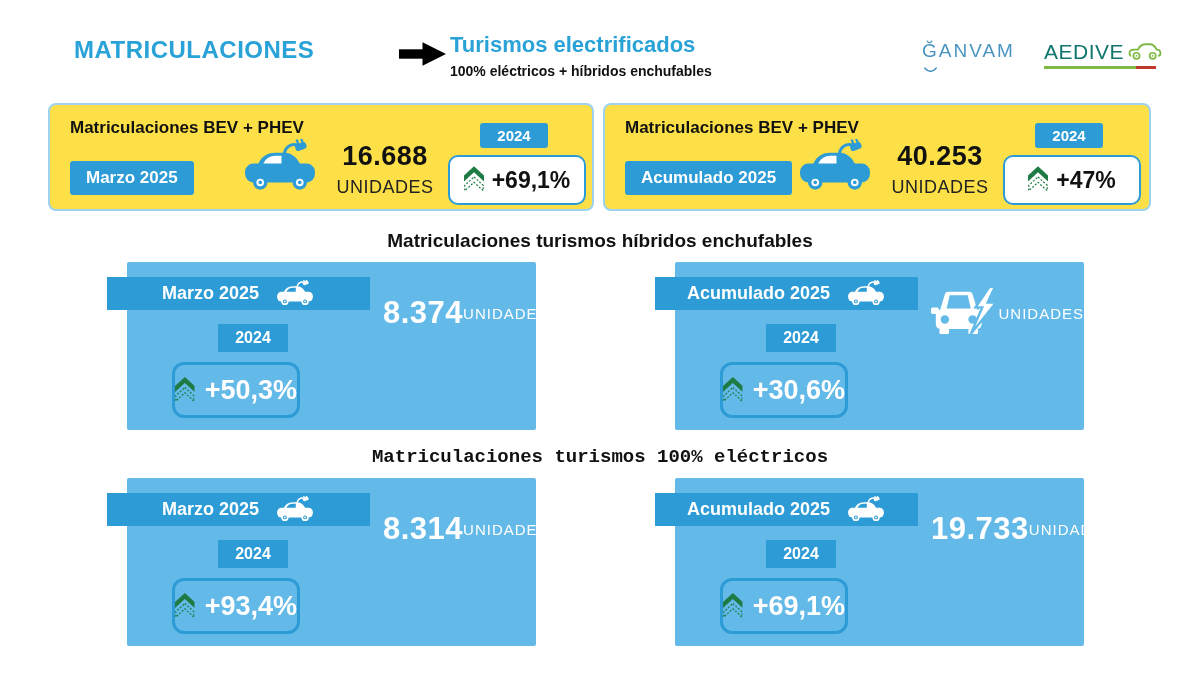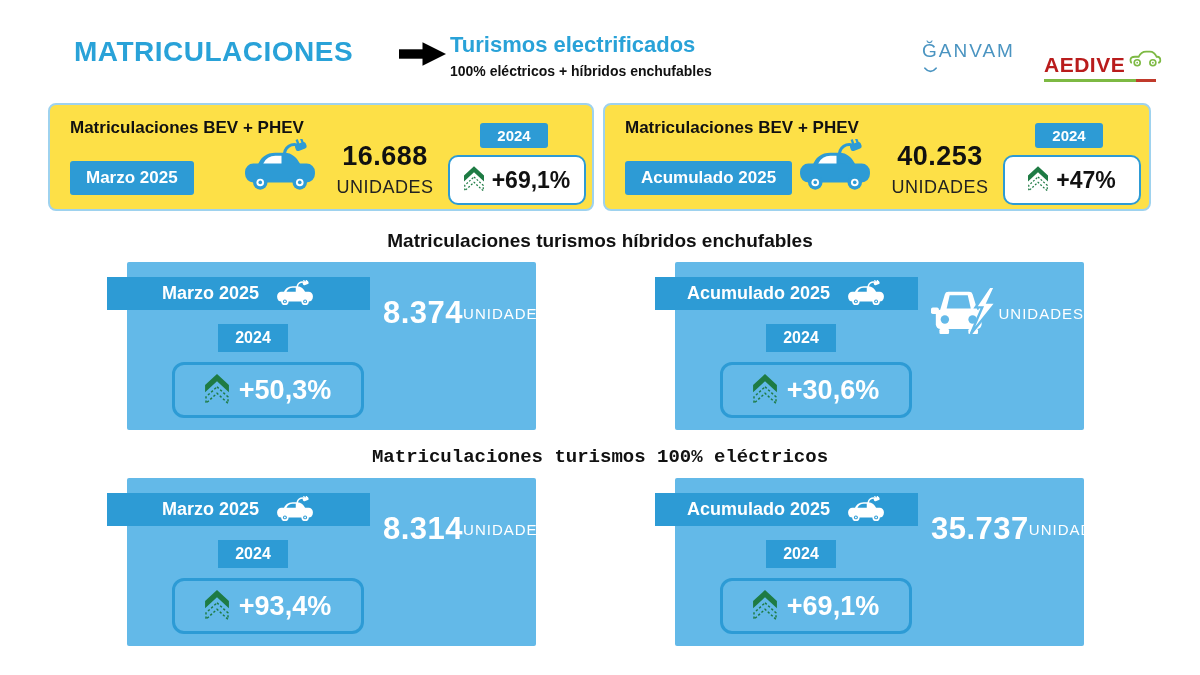--- a/index.html
+++ b/index.html
@@ -18,7 +18,7 @@
   .defs{position:absolute;width:0;height:0;overflow:hidden;}
 
   
-  .h-title{position:absolute;left:74px;top:36px;font-size:28px;font-weight:bold;color:var(--blue);letter-spacing:.5px;}
+  .h-title{position:absolute;left:74px;top:36px;font-size:24px;font-weight:bold;color:var(--blue);letter-spacing:.5px;}
   .h-arrow{position:absolute;left:399px;top:41px;width:47px;height:26px;color:#000;}
   .h-center{position:absolute;left:450px;top:32px;width:340px;}
   .h-sub1{font-size:22px;font-weight:bold;color:var(--blue);}

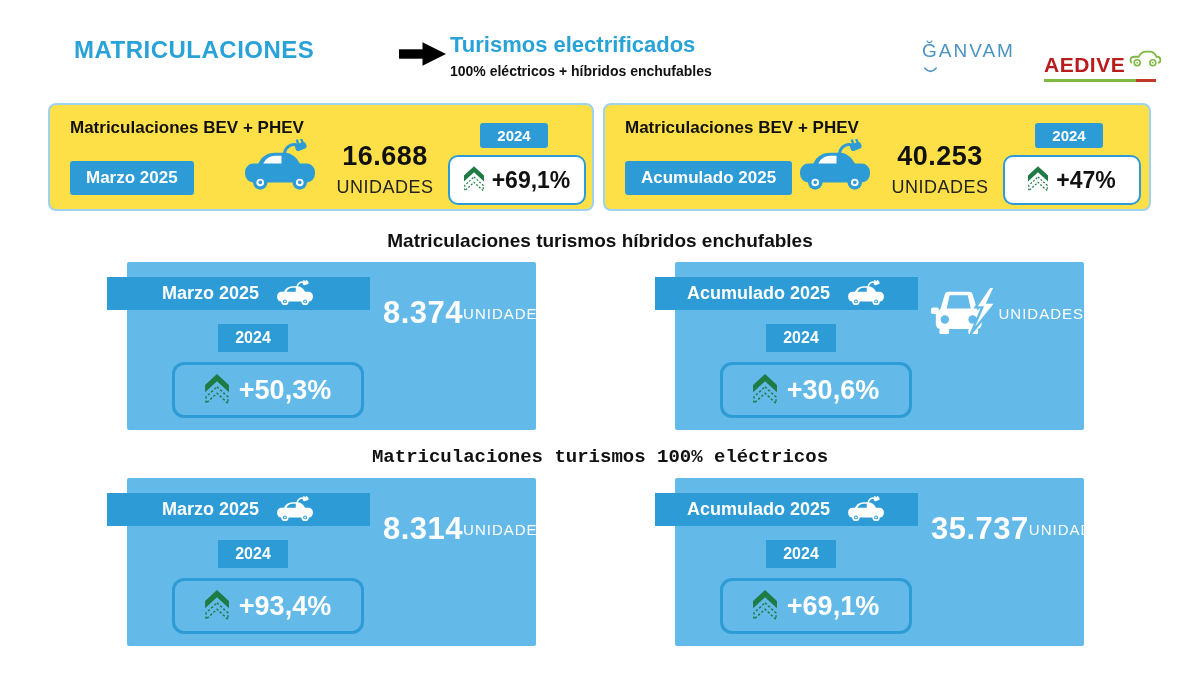--- a/index.html
+++ b/index.html
@@ -27,7 +27,7 @@
   .g-smile{position:absolute;left:2px;top:27px;width:13px;height:7px;color:#4A94C1;}
   .logo-aedive{position:absolute;left:1044px;top:40px;width:118px;}
   .aedive-row{display:flex;align-items:center;gap:4px;}
-  .aedive-text{font-size:21px;font-weight:bold;color:#b91c1c;letter-spacing:.5px;margin-top:13px;}
+  .aedive-text{font-size:21px;font-weight:normal;color:#0f766e;letter-spacing:.5px;}
   .aedive-car{width:36px;height:20px;color:#7DB943;}
   .aedive-bar{height:3px;margin-top:2px;width:112px;
     background:linear-gradient(90deg,#7DB943 0%,#7DB943 82%,#C03A2B 82%,#C03A2B 100%);}

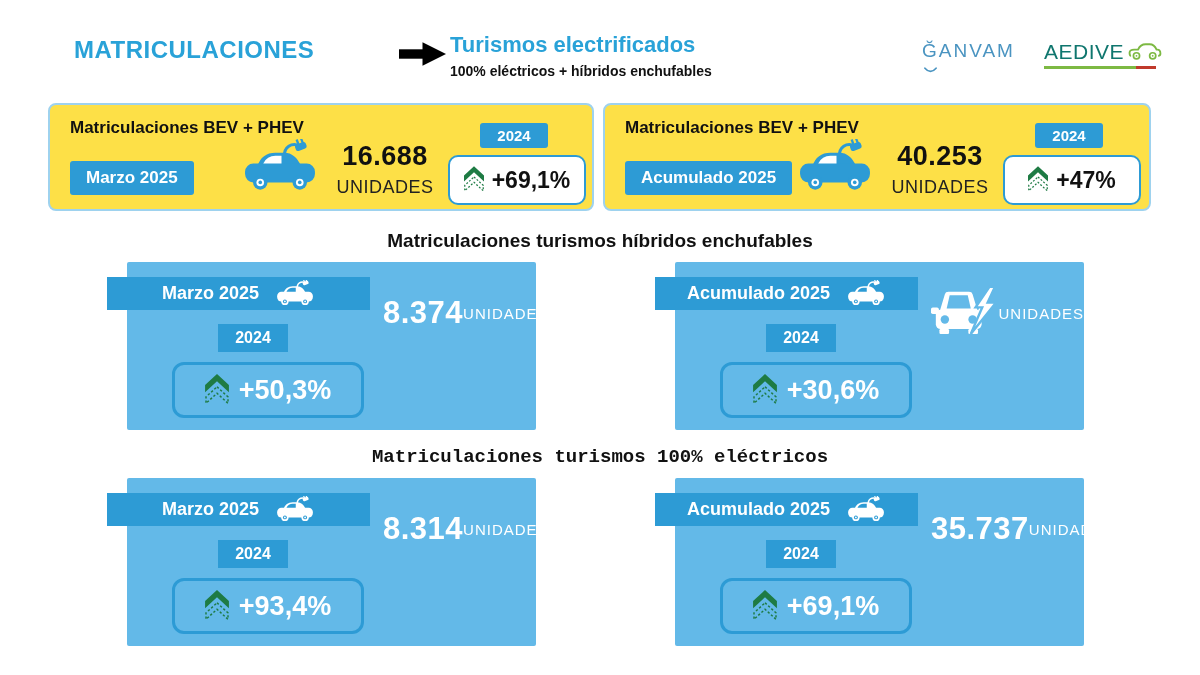--- a/index.html
+++ b/index.html
@@ -67,7 +67,7 @@
   .badge-car{width:40px;height:28px;color:#fff;--cut:var(--badge);}
   .card-year{position:absolute;left:91px;top:62px;width:70px;height:28px;background:var(--badge);color:#fff;
     font-size:16px;font-weight:bold;display:flex;align-items:center;justify-content:center;}
-  .card-delta{position:absolute;left:45px;top:100px;width:192px;height:56px;border:3px solid var(--badge);
+  .card-delta{position:absolute;left:45px;top:100px;width:128px;height:56px;border:3px solid var(--badge);
     border-radius:12px;box-sizing:border-box;display:flex;align-items:center;justify-content:center;gap:10px;}
   .card-delta .d{font-size:27px;font-weight:bold;color:#fff;}
   .card-right{position:absolute;left:256px;top:12px;width:153px;display:flex;flex-direction:row;align-items:center;}

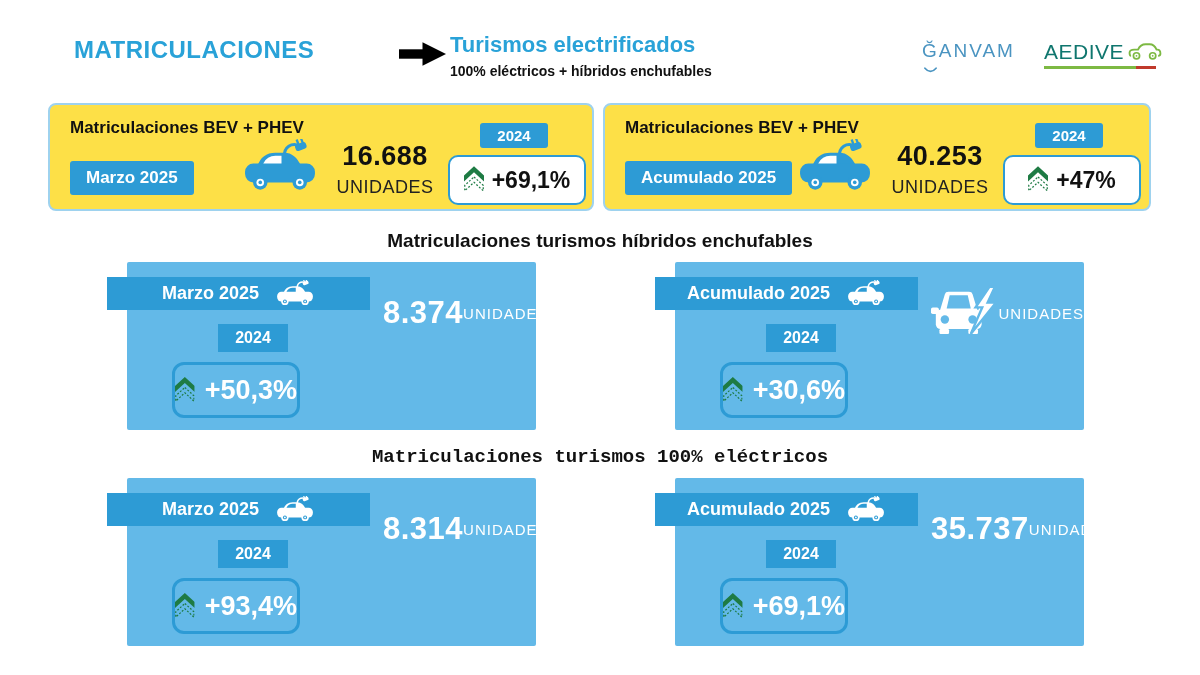--- a/index.html
+++ b/index.html
@@ -289,7 +289,7 @@
       <svg class="card-carbolt">
           <use href="#car-bolt"></use>
         </svg>
-      <div class="v">35.737</div>
+      <div class="v">19.733</div>
       <div class="u">UNIDADES</div>
     </div>
   </div>

